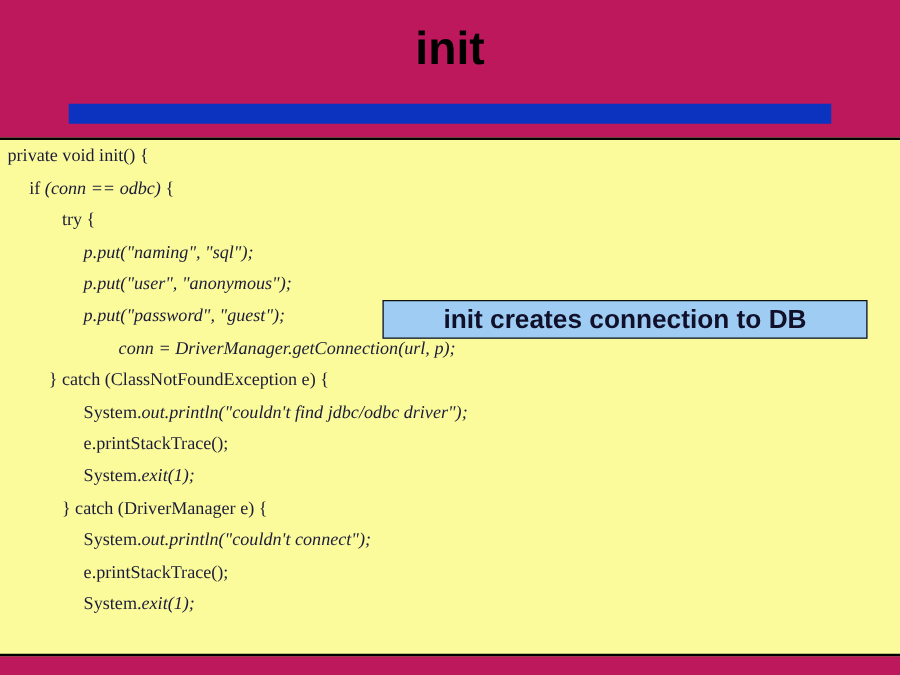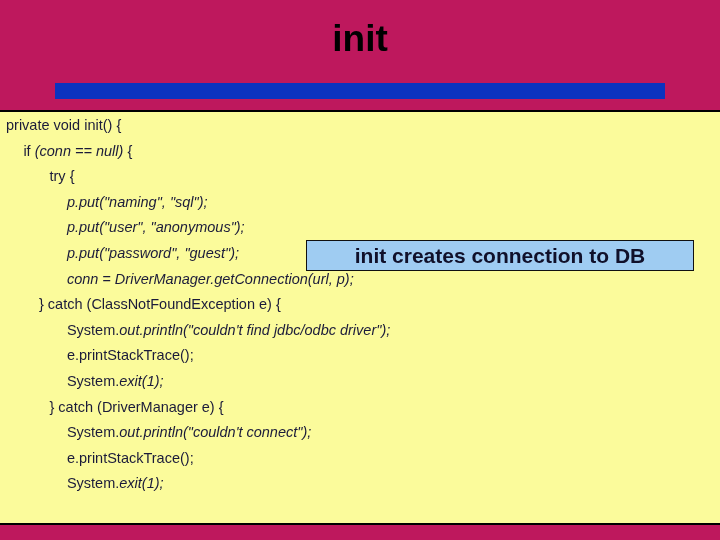--- a/index.html
+++ b/index.html
@@ -67,7 +67,7 @@
   }
 
   .code-line {
-    font-family: Liberation Sans, sans-serif;
+    font-family: Liberation Serif, serif;
     font-size: 14.5px;
     line-height: 25.6px;
     height: 25.6px;

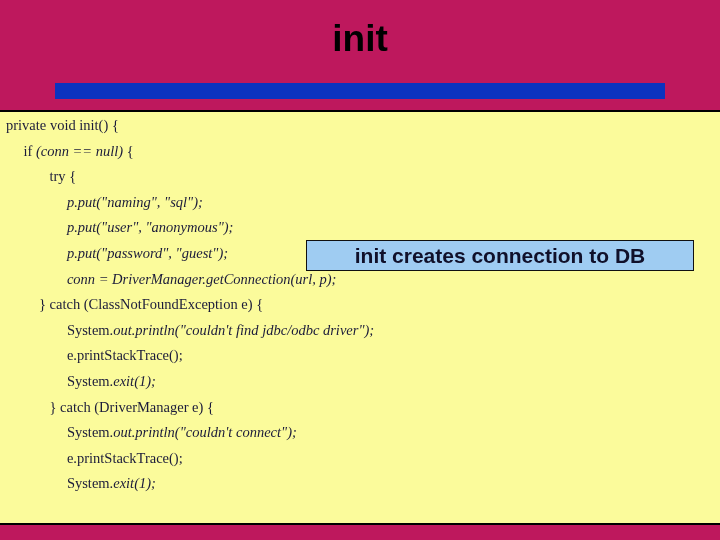--- a/index.html
+++ b/index.html
@@ -113,7 +113,7 @@
   <div id="code-panel" style="background: rgb(251, 251, 155);">
     <div id="code-block">
         <div class="code-line" style="padding-left: 6px; color: rgb(27, 27, 58);"><span>private void init() {</span></div>
-        <div class="code-line" style="padding-left: 23.4px; color: rgb(27, 27, 58);"><span>if </span><i>(conn == null) </i><span>{</span></div>
+        <div class="code-line" style="padding-left: 23.4px; color: rgb(27, 27, 58);"><span>if </span><i>(conn == odbc) </i><span>{</span></div>
         <div class="code-line" style="padding-left: 49.5px; color: rgb(27, 27, 58);"><span>try {</span></div>
         <div class="code-line" style="padding-left: 66.9px; color: rgb(27, 27, 58);"><i>p.put("naming", "sql");</i></div>
         <div class="code-line" style="padding-left: 66.9px; color: rgb(27, 27, 58);"><i>p.put("user", "anonymous");</i></div>

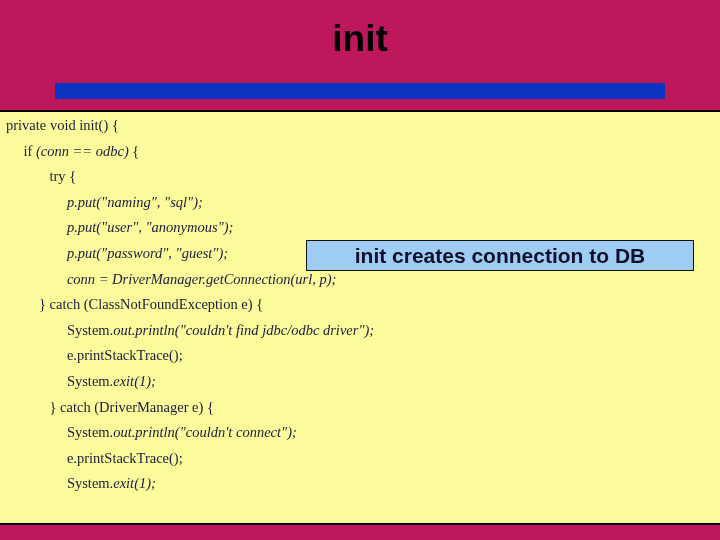--- a/index.html
+++ b/index.html
@@ -118,7 +118,7 @@
         <div class="code-line" style="padding-left: 66.9px; color: rgb(27, 27, 58);"><i>p.put("naming", "sql");</i></div>
         <div class="code-line" style="padding-left: 66.9px; color: rgb(27, 27, 58);"><i>p.put("user", "anonymous");</i></div>
         <div class="code-line" style="padding-left: 66.9px; color: rgb(27, 27, 58);"><i>p.put("password", "guest");</i></div>
-        <div class="code-line" style="padding-left: 66.9px; color: rgb(27, 27, 58);"><i>conn = DriverManager.getConnection(url, p);</i></div>
+        <div class="code-line" style="padding-left: 66.9px; color: rgb(27, 27, 58); margin-left: 28px;"><i>conn = DriverManager.getConnection(url, p);</i></div>
         <div class="code-line" style="padding-left: 39px; color: rgb(27, 27, 58);"><span>} catch (ClassNotFoundException e) {</span></div>
         <div class="code-line" style="padding-left: 66.9px; color: rgb(27, 27, 58);"><span>System.</span><i>out.println("couldn't find jdbc/odbc driver");</i></div>
         <div class="code-line" style="padding-left: 66.9px; color: rgb(27, 27, 58);"><span>e.printStackTrace();</span></div>

